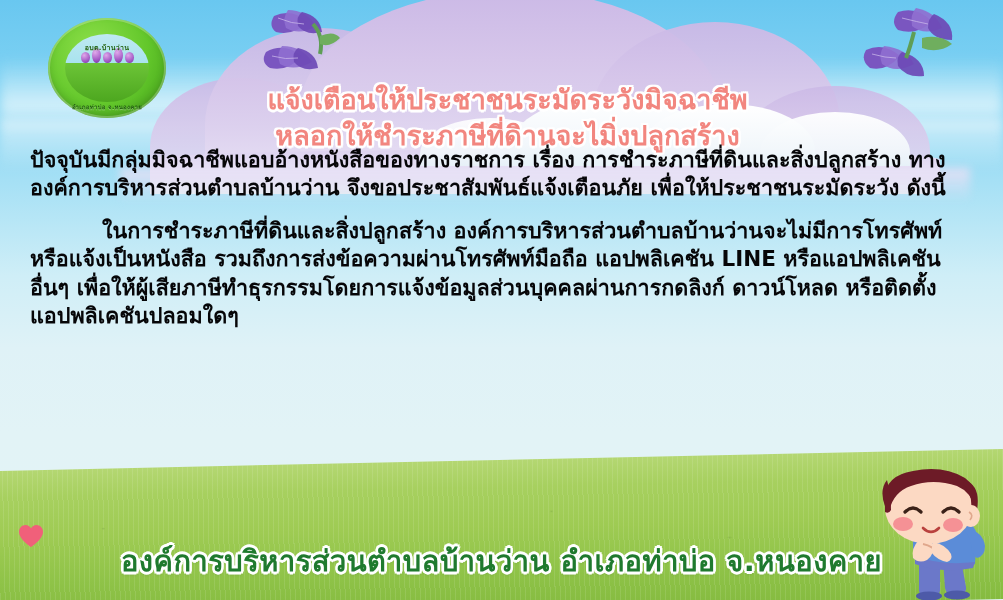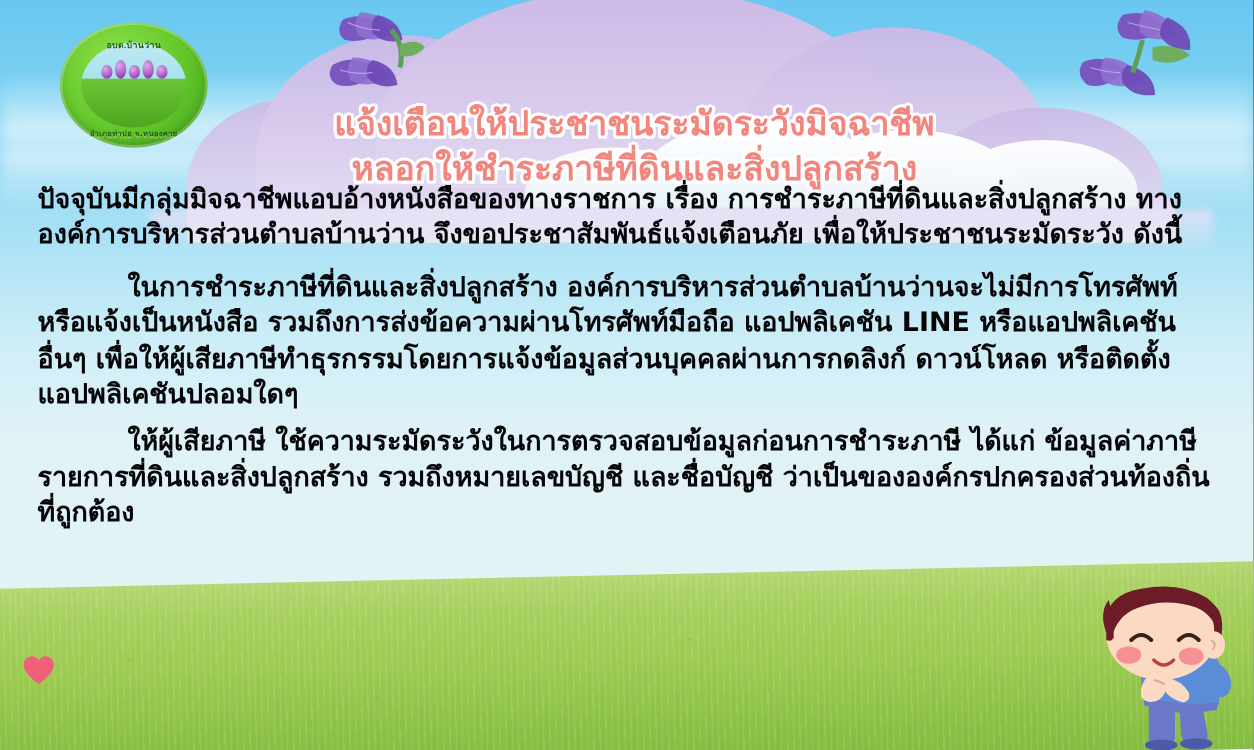--- a/index.html
+++ b/index.html
@@ -125,7 +125,7 @@
     letter-spacing: .3px;
     text-shadow: 0 1px 0 rgba(255,255,255,.35);
   }
-  .logo-txt-top { top: 12px; font-family: Liberation Serif, serif; }
+  .logo-txt-top { top: 24px; }
   .logo-txt-bot { bottom: 6px; font-size: 6px; }
 
   

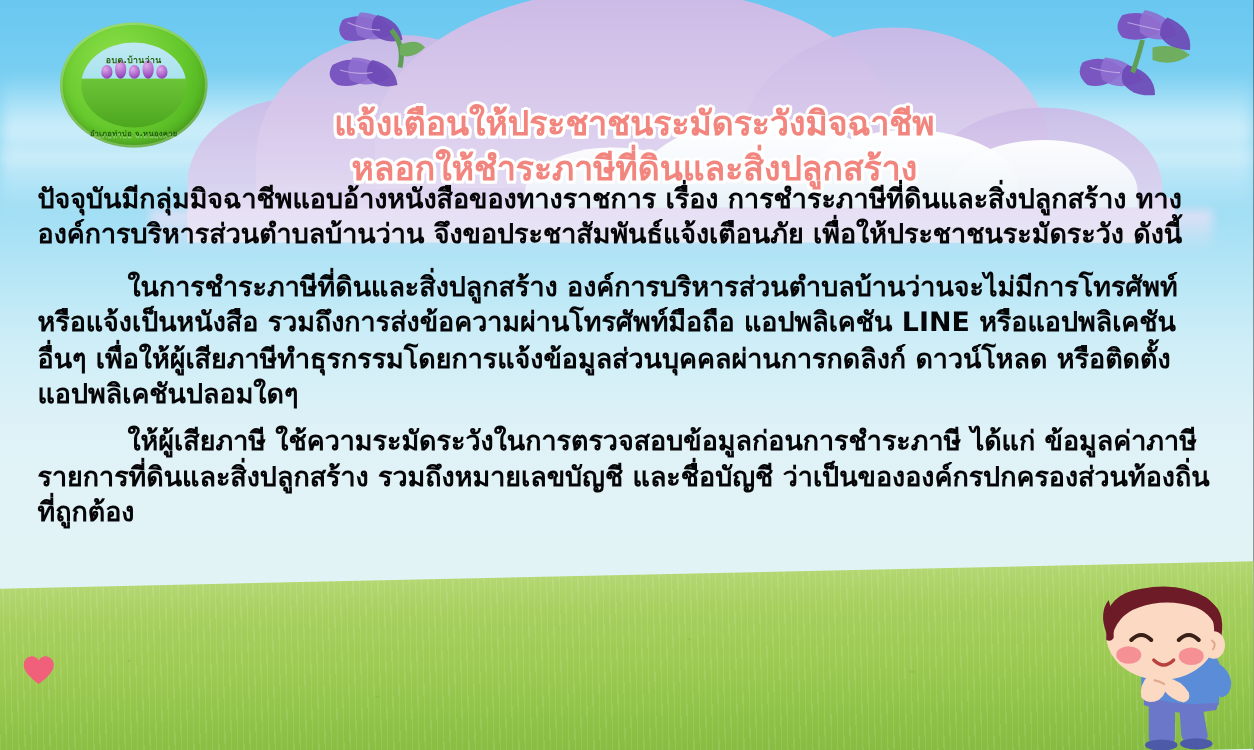--- a/index.html
+++ b/index.html
@@ -313,7 +313,7 @@
 
   <div class="subhead">
     <span class="sh-line">แจ้งเตือนให้ประชาชนระมัดระวังมิจฉาชีพ</span>
-    <span class="sh-line">หลอกให้ชำระภาษีที่ดินและสิ่งปลูกสร้าง</span>
+    <span class="sh-line">หลอกให้ชำระภาษีที่ดิานจะไมิ่งปลูกสร้าง</span>
   </div>
 
   <div class="body-copy">

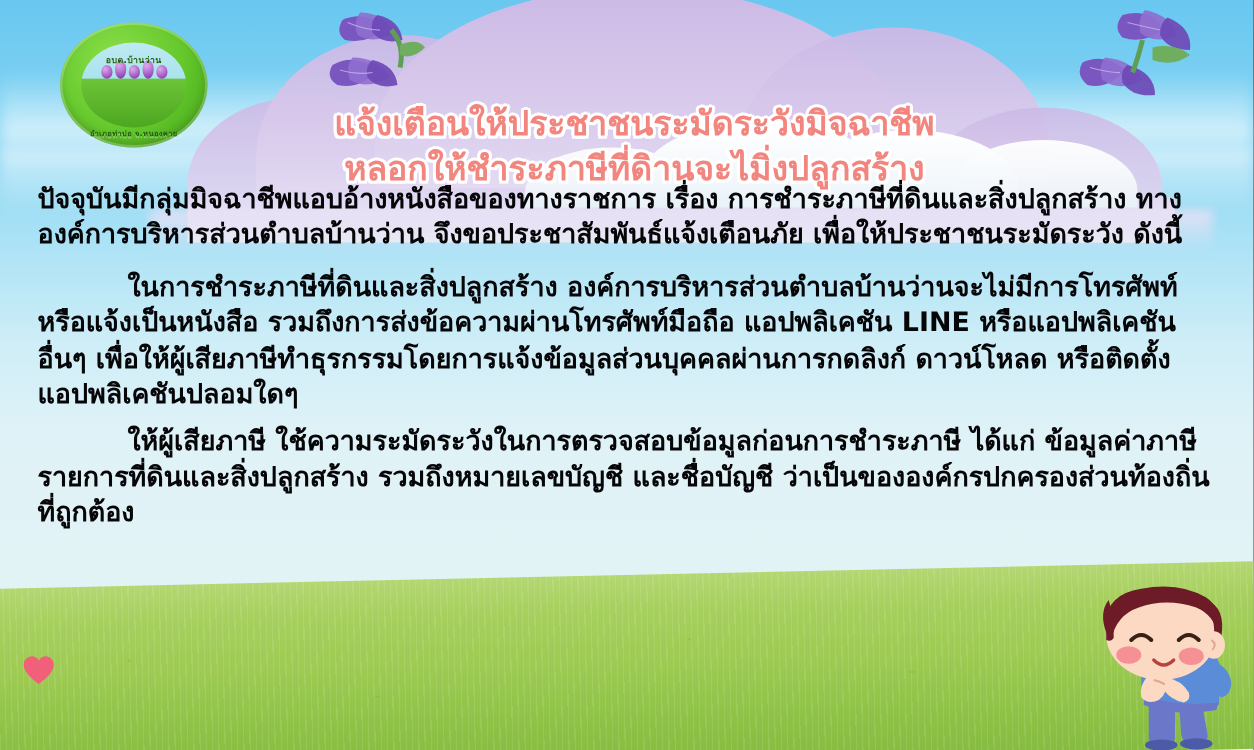--- a/index.html
+++ b/index.html
@@ -319,7 +319,6 @@
   <div class="body-copy">
     <p class="para p1">ปัจจุบันมีกลุ่มมิจฉาชีพแอบอ้างหนังสือของทางราชการ เรื่อง การชำระภาษีที่ดินและสิ่งปลูกสร้าง ทางองค์การบริหารส่วนตำบลบ้านว่าน จึงขอประชาสัมพันธ์แจ้งเตือนภัย เพื่อให้ประชาชนระมัดระวัง ดังนี้</p>
     <p class="para p2">ในการชำระภาษีที่ดินและสิ่งปลูกสร้าง องค์การบริหารส่วนตำบลบ้านว่านจะไม่มีการโทรศัพท์หรือแจ้งเป็นหนังสือ รวมถึงการส่งข้อความผ่านโทรศัพท์มือถือ แอปพลิเคชัน LINE หรือแอปพลิเคชันอื่นๆ เพื่อให้ผู้เสียภาษีทำธุรกรรมโดยการแจ้งข้อมูลส่วนบุคคลผ่านการกดลิงก์ ดาวน์โหลด หรือติดตั้งแอปพลิเคชันปลอมใดๆ</p>
-    <p class="para p3">ให้ผู้เสียภาษี ใช้ความระมัดระวังในการตรวจสอบข้อมูลก่อนการชำระภาษี ได้แก่ ข้อมูลค่าภาษี รายการที่ดินและสิ่งปลูกสร้าง รวมถึงหมายเลขบัญชี และชื่อบัญชี ว่าเป็นขององค์กรปกครองส่วนท้องถิ่นที่ถูกต้อง</p>
   </div>
 
   <div class="grass">

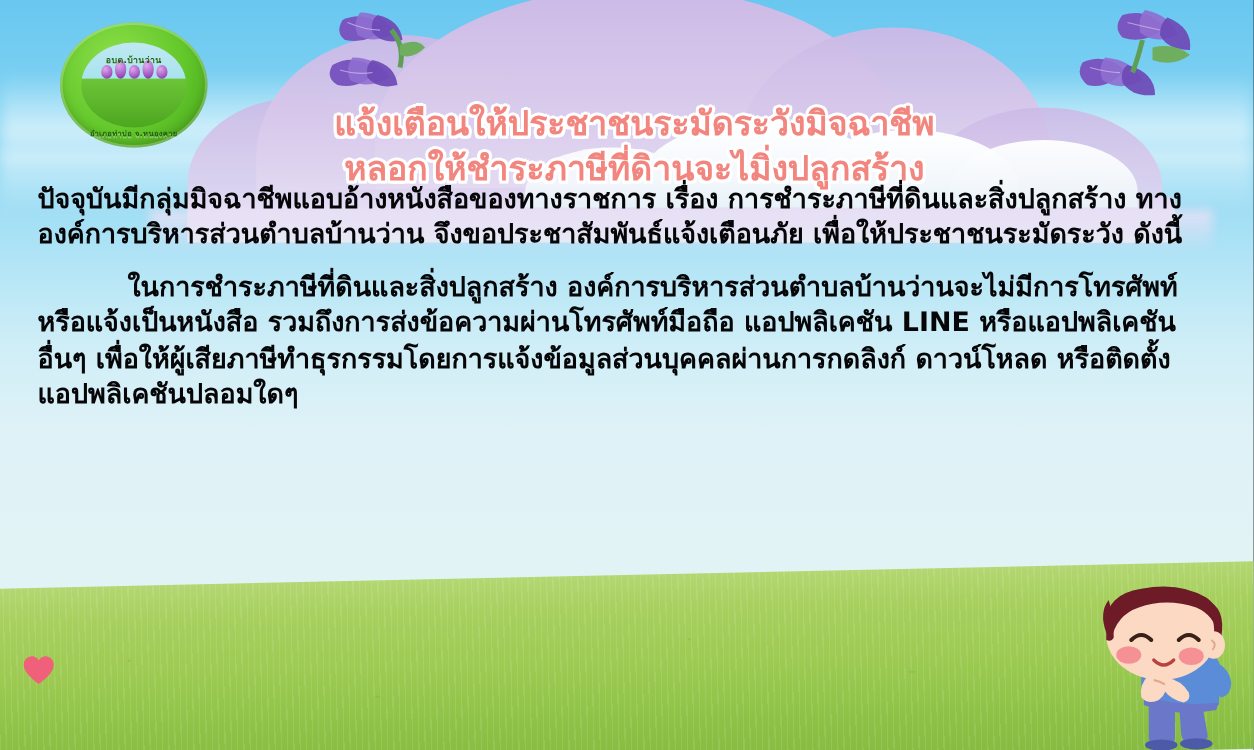--- a/index.html
+++ b/index.html
@@ -325,6 +325,7 @@
     <div class="grass-speck"></div>
   </div>
 
+  <div class="footer-text">องค์การบริหารส่วนตำบลบ้านว่าน อำเภอท่าบ่อ จ.หนองคาย</div>
 
   <div class="heart">
     <svg viewBox="0 0 26 24" width="26" height="24">

